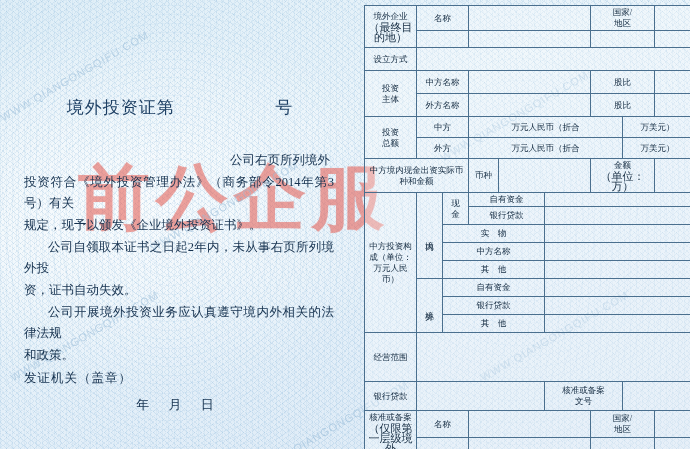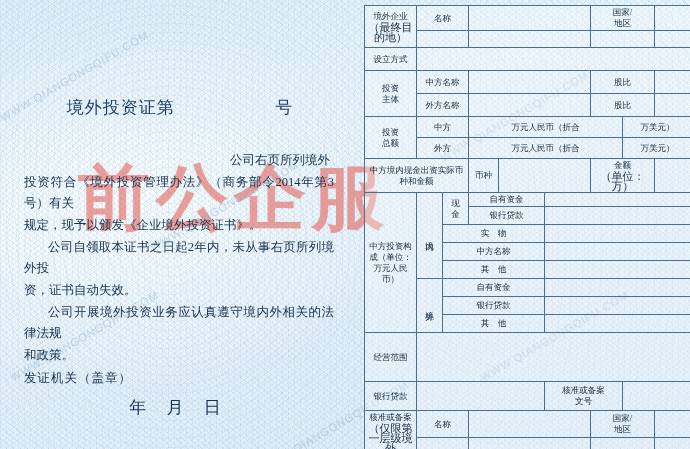--- a/index.html
+++ b/index.html
@@ -68,7 +68,7 @@
   }
   .issue-date{
     position:absolute;left:24px;top:396px;width:310px;text-align:center;
-    font-size:17px;color:#16324f;letter-spacing:8px;
+    font-size:13px;color:#16324f;letter-spacing:8px;
   }
   
   #tblwrap{position:absolute;left:357px;top:5px;width:328px;height:438px;padding-left:7px;}

